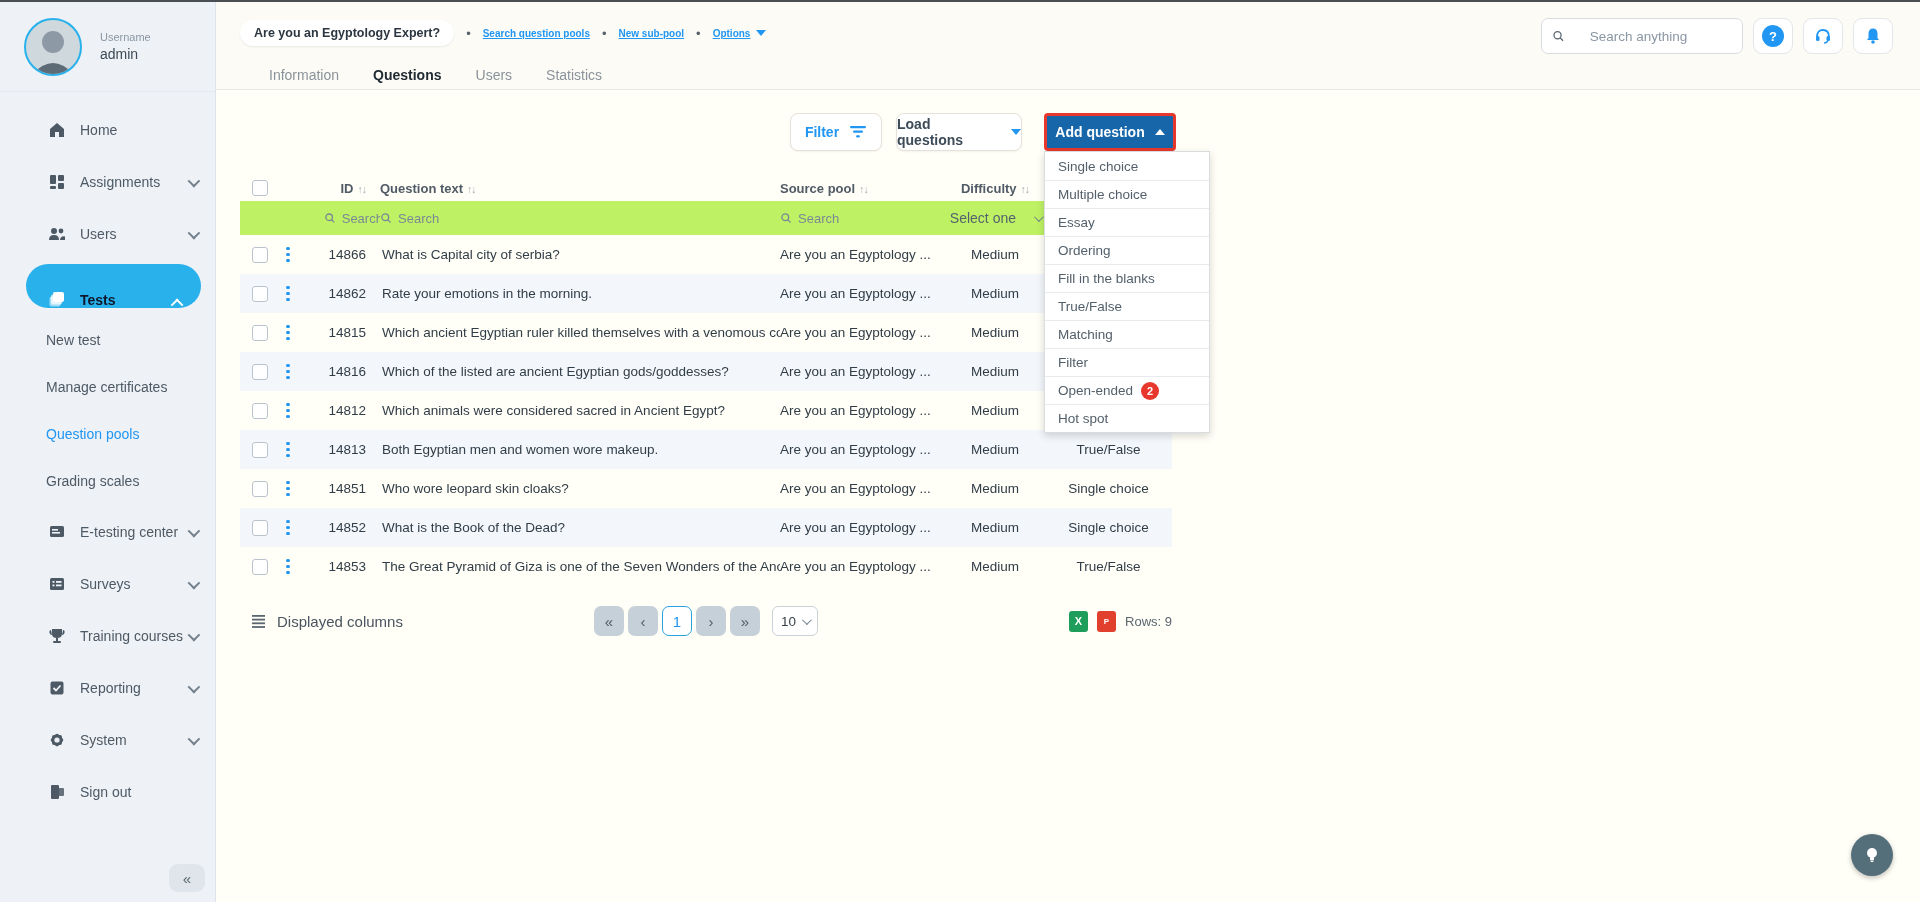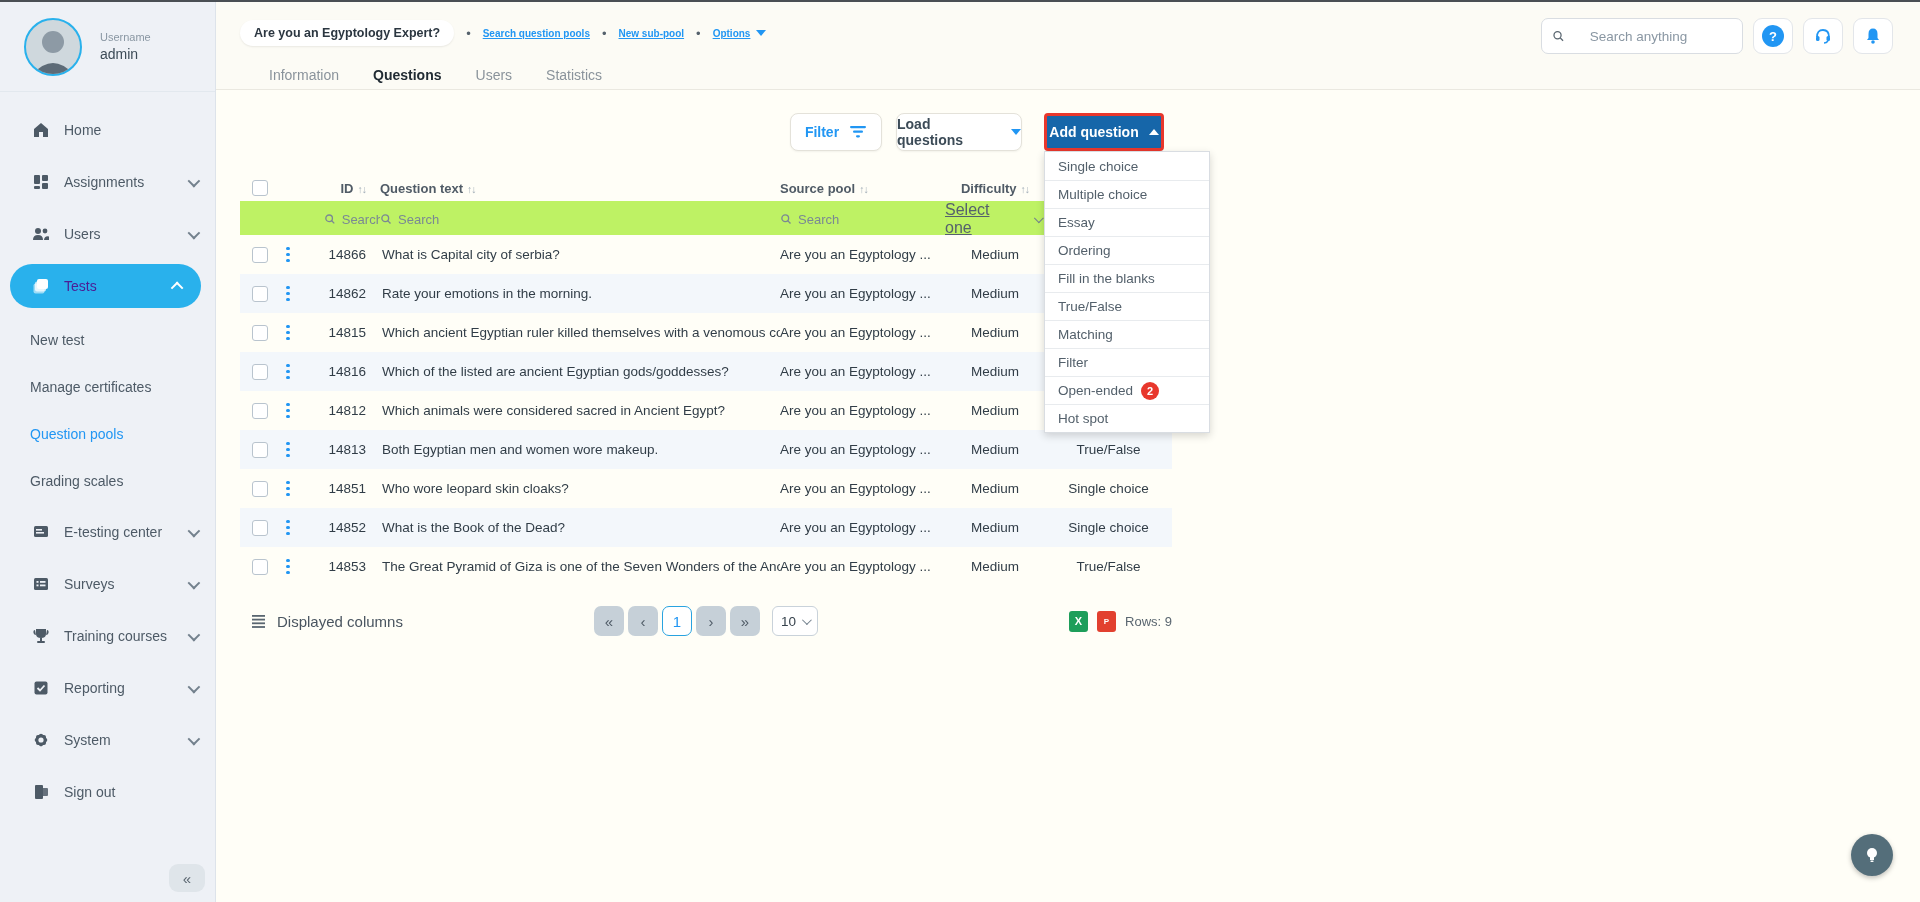--- a/index.html
+++ b/index.html
@@ -16,7 +16,7 @@
   .profile-label { font-size:11px; color:#8a97a3; }
   .profile-name { font-size:14px; color:#3c4b57; margin-top:3px; }
 
-  .nav { padding-top:16px; }
+  .nav { padding-top:16px;padding-left:16px; }
   .nav-item { height:44px; margin-bottom:8px; display:flex; align-items:center; padding:0 18px 0 32px; color:#4d5a66; cursor:pointer; }
   .nav-item .nav-ico { width:18px; height:18px; margin-right:14px; flex:none; color:#4d5a66; }
   .nav-item .lbl { font-size:14px; }

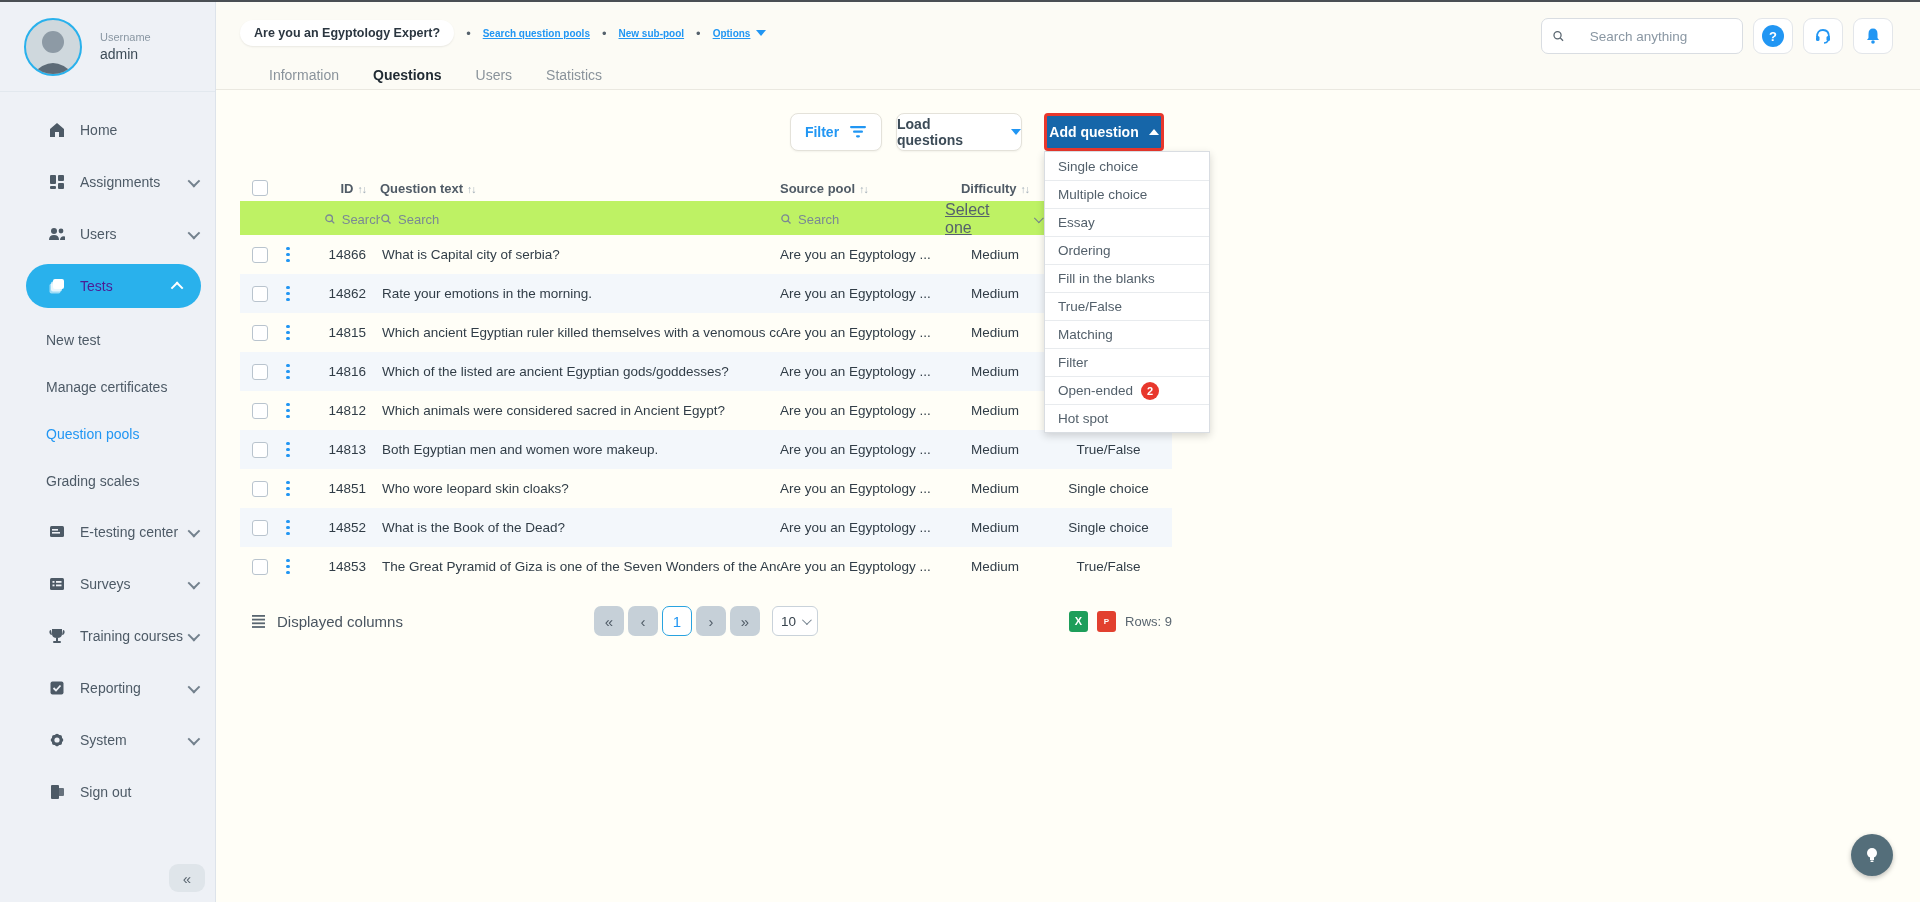--- a/index.html
+++ b/index.html
@@ -56,7 +56,7 @@
   .btn { height:38px; border-radius:8px; display:flex; align-items:center; justify-content:center; cursor:pointer; font-size:14px; font-weight:bold; }
   .btn-filter { width:92px; background:#fff; border:1px solid #e4e2da; color:#2196f3; gap:10px; box-shadow:0 1px 2px rgba(0,0,0,0.05); }
   .btn-load { width:126px; background:#fff; border:1px solid #e4e2da; color:#3c4b57; margin-left:14px; gap:10px; box-shadow:0 1px 2px rgba(0,0,0,0.05); }
-  .btn-add { width:120px; background:#1666a9; border:3px solid #e8372c; color:#fff; margin-left:22px; gap:10px; border-radius:4px; }
+  .btn-add { width:132px; background:#1666a9; border:3px solid #e8372c; color:#fff; margin-left:22px; gap:10px; border-radius:4px; }
   .caret-up-w { width:0; height:0; border-left:5px solid transparent; border-right:5px solid transparent; border-bottom:6px solid #fff; }
 
   

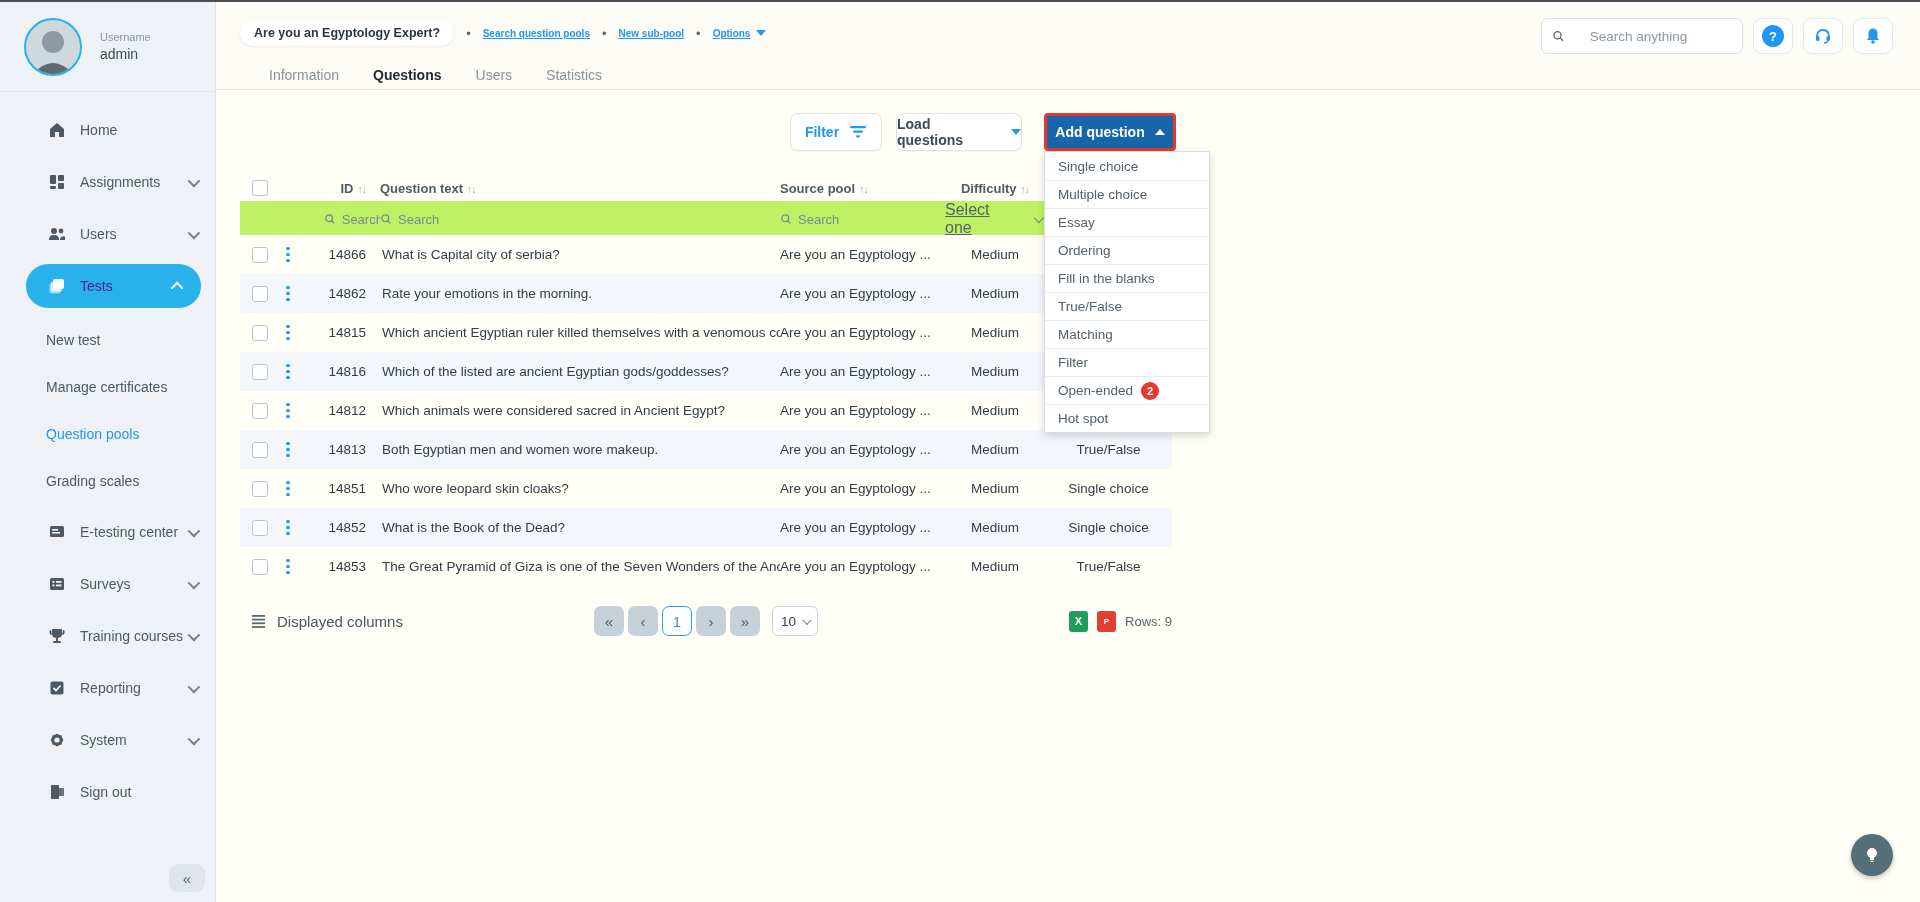--- a/index.html
+++ b/index.html
@@ -85,7 +85,7 @@
   .cbox { width:16px; height:16px; border:1.5px solid #b9c4ce; border-radius:3px; background:#fff; margin-left:12px; cursor:pointer; }
   .dots { display:flex; flex-direction:column; gap:2.5px; align-items:center; width:16px; cursor:pointer; }
   .dots i { width:3.5px; height:3.5px; border-radius:50%; background:#2196f3; }
-  .sel-one { display:flex; align-items:center; justify-content:flex-end; gap:18px; color:#55616c; font-size:16px; cursor:pointer; padding-right:4px;text-decoration:underline; }
+  .sel-one { display:flex; align-items:center; justify-content:flex-end; gap:18px; color:#55616c; font-size:14px; cursor:pointer; padding-right:4px; }
   .chev-sm { width:7px; height:7px; border-right:1.5px solid #73818d; border-bottom:1.5px solid #73818d; transform:rotate(45deg) translateY(-2px); display:inline-block; }
 
   

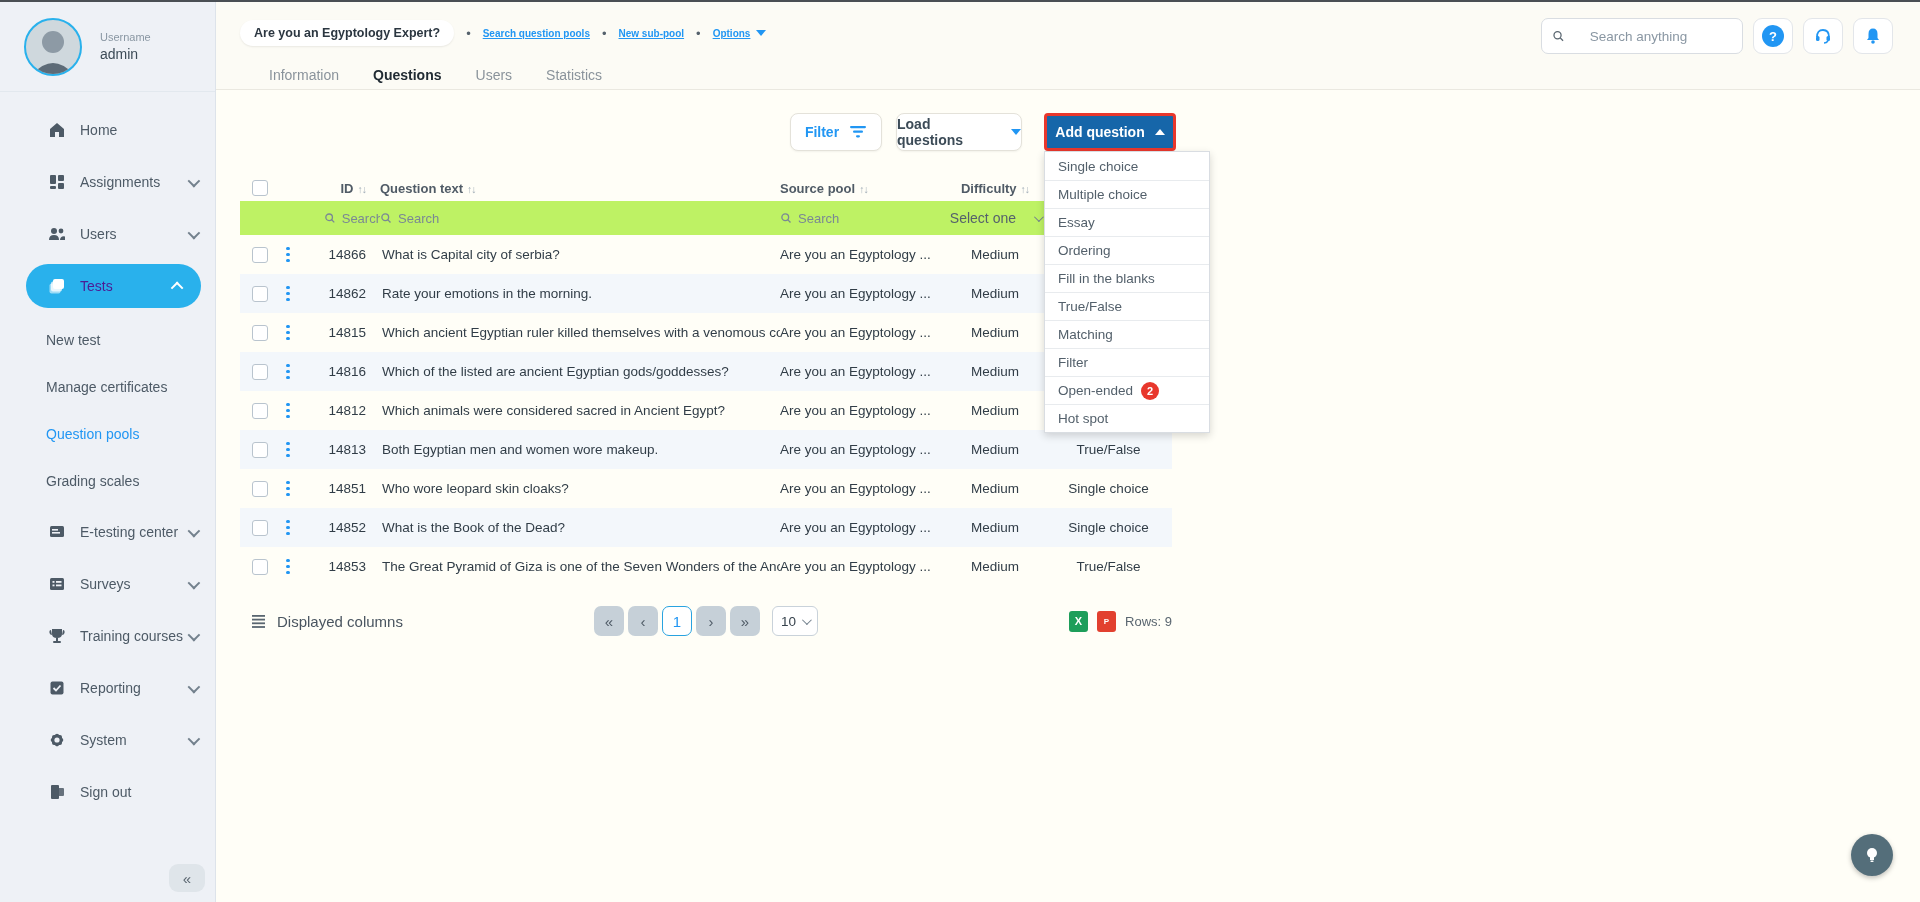--- a/index.html
+++ b/index.html
@@ -21,7 +21,7 @@
   .nav-item .nav-ico { width:18px; height:18px; margin-right:14px; flex:none; color:#4d5a66; }
   .nav-item .lbl { font-size:14px; }
   .nav-item .chev { margin-left:auto; }
-  .nav-item.active { background:#29b1ec; color:#4c1d95; margin-left:10px; margin-right:14px; padding-left:22px; border-radius:24px; font-weight:normal; }
+  .nav-item.active { background:#29b1ec; color:#0f172a; margin-left:10px; margin-right:14px; padding-left:22px; border-radius:24px; font-weight:bold;align-items:flex-end; }
   .nav-item.active .nav-ico { color:#fff; }
   .sub-item { height:47px; display:flex; align-items:center; padding-left:30px; color:#4d5a66; font-size:14px; cursor:pointer; }
   .sub-item.active-sub { color:#2196f3; }

